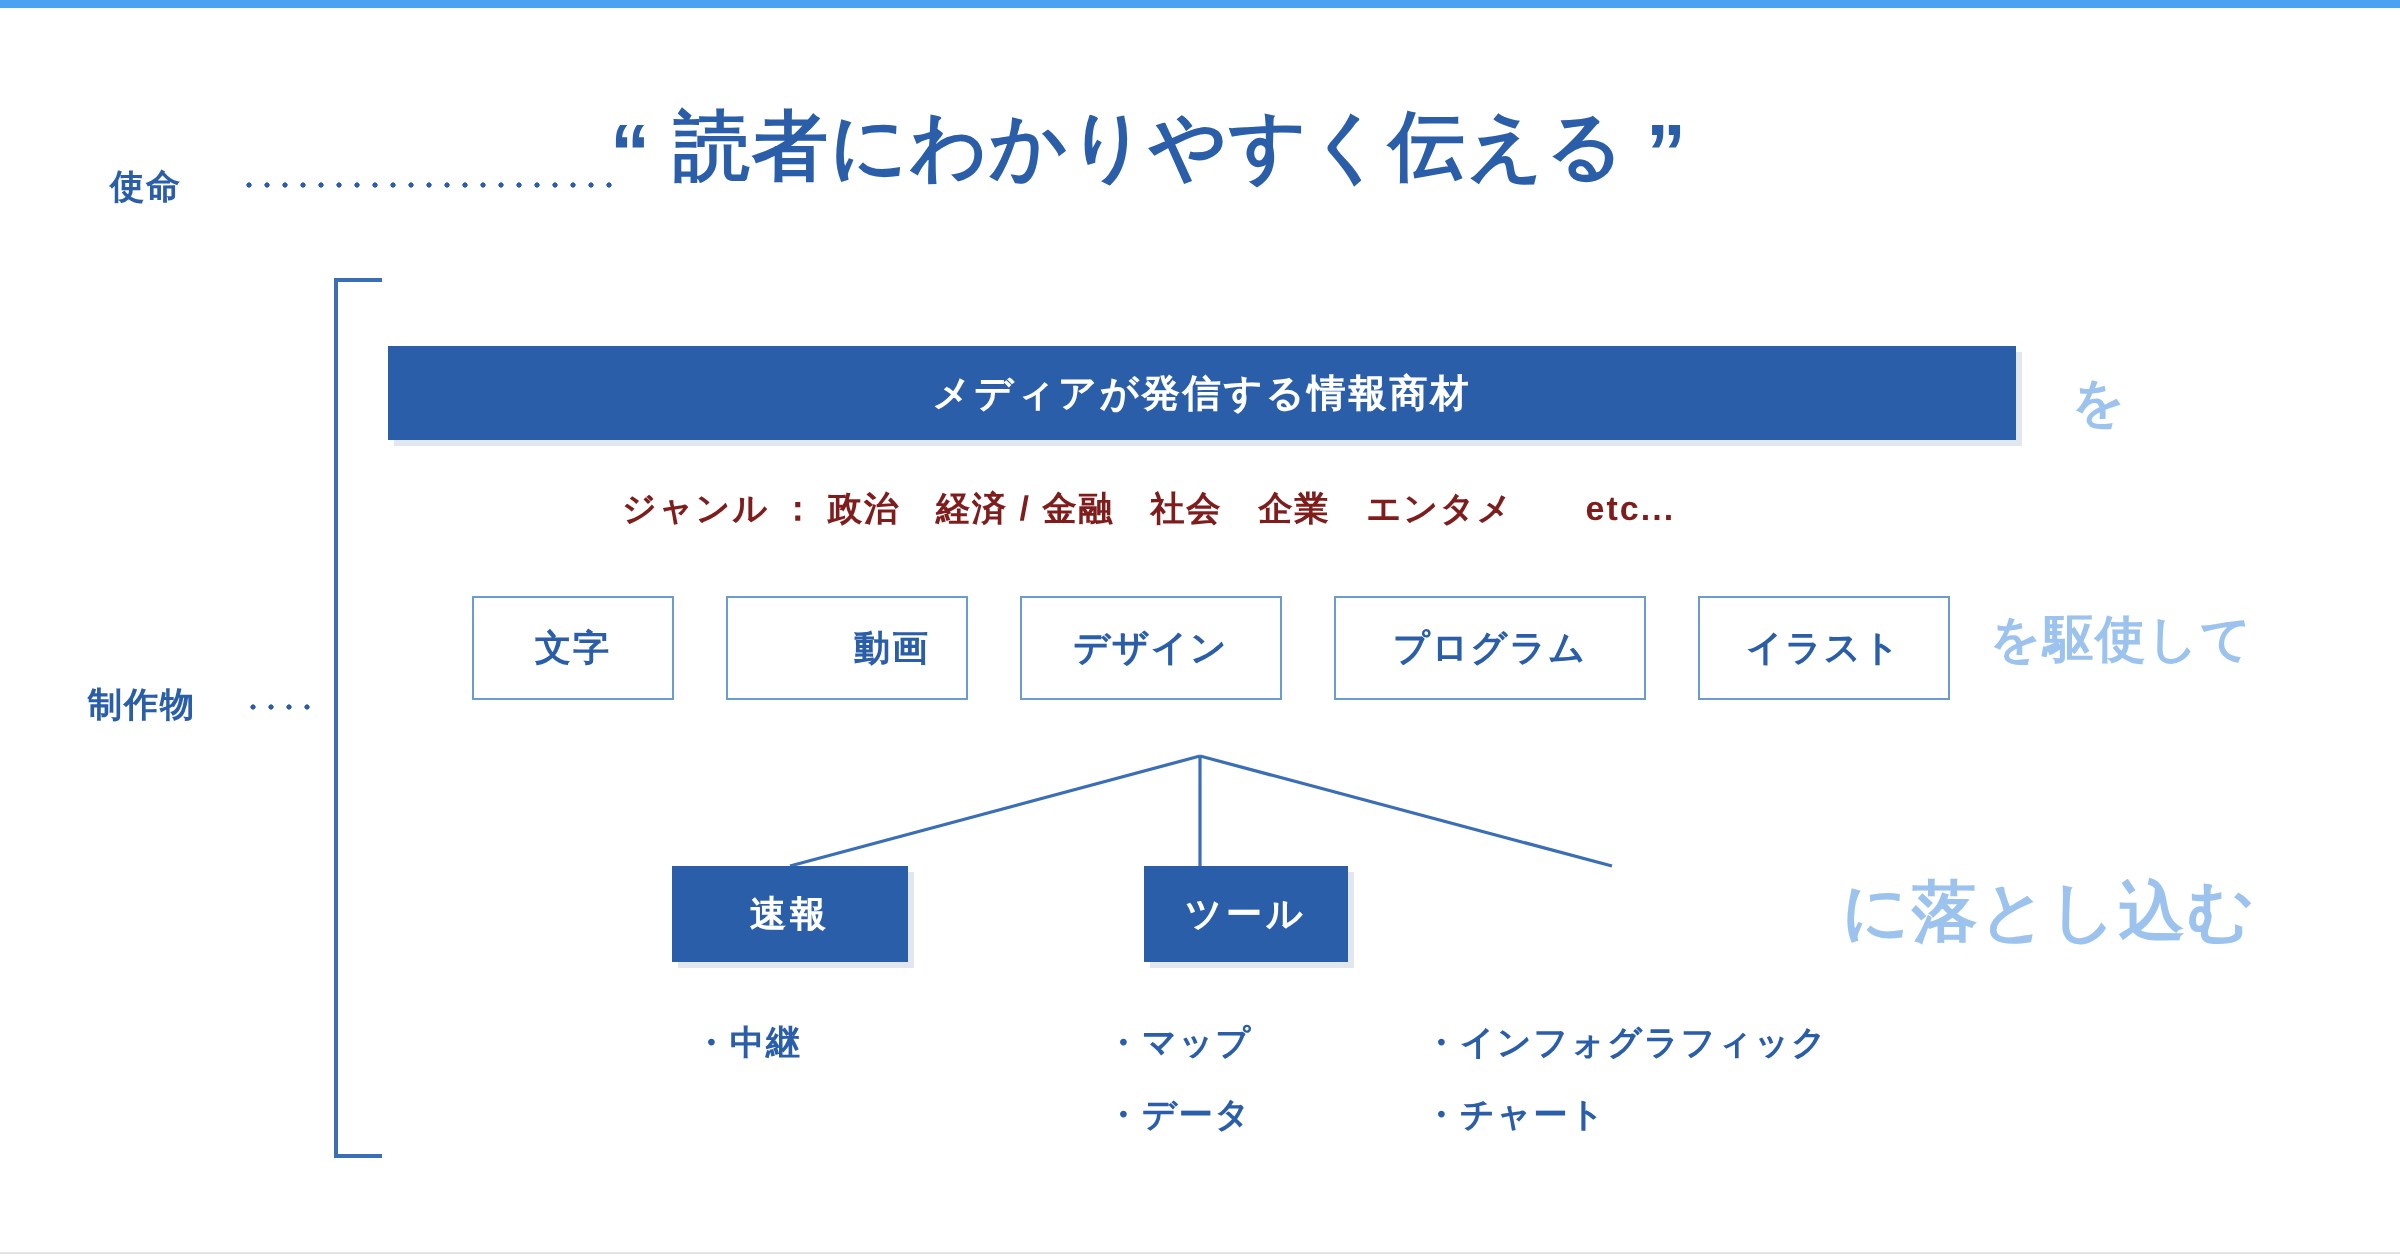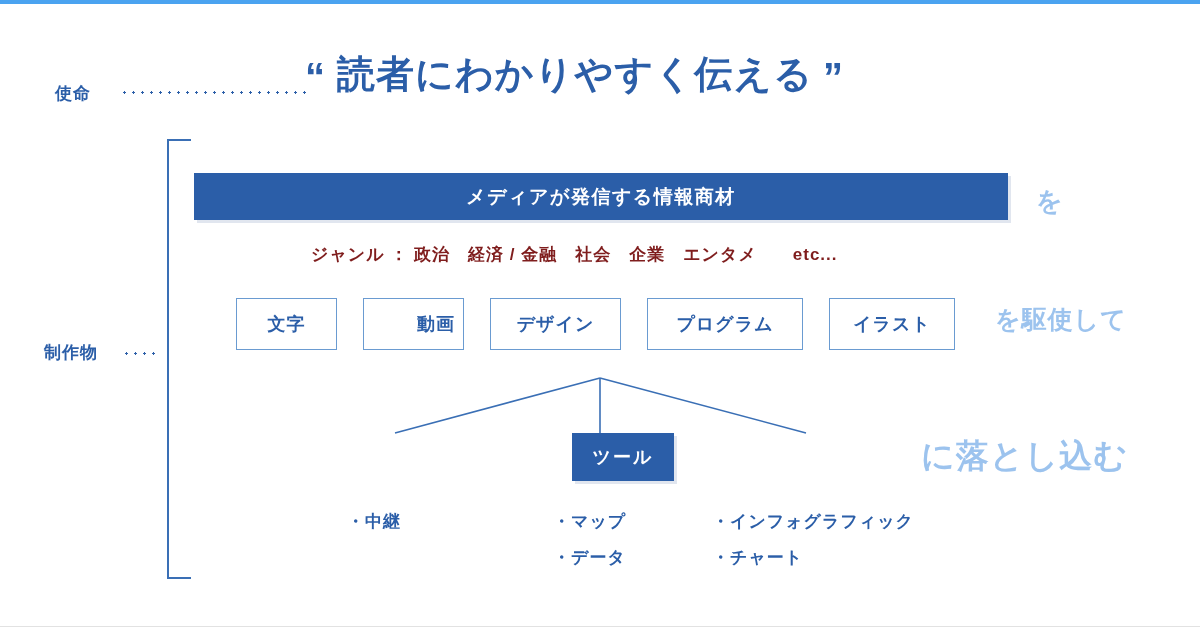--- a/index.html
+++ b/index.html
@@ -146,7 +146,7 @@
     white-space: nowrap;
   }
   .obox.w1 { width: 101px; }
-  .obox.w2 { width: 101px; padding-left: 45px; }
+  .obox.w2 { width: 121px; padding-left: 45px; }
   .obox.w3 { width: 131px; }
   .obox.w4 { width: 156px; }
   .obox.w5 { width: 126px; text-align: center; }

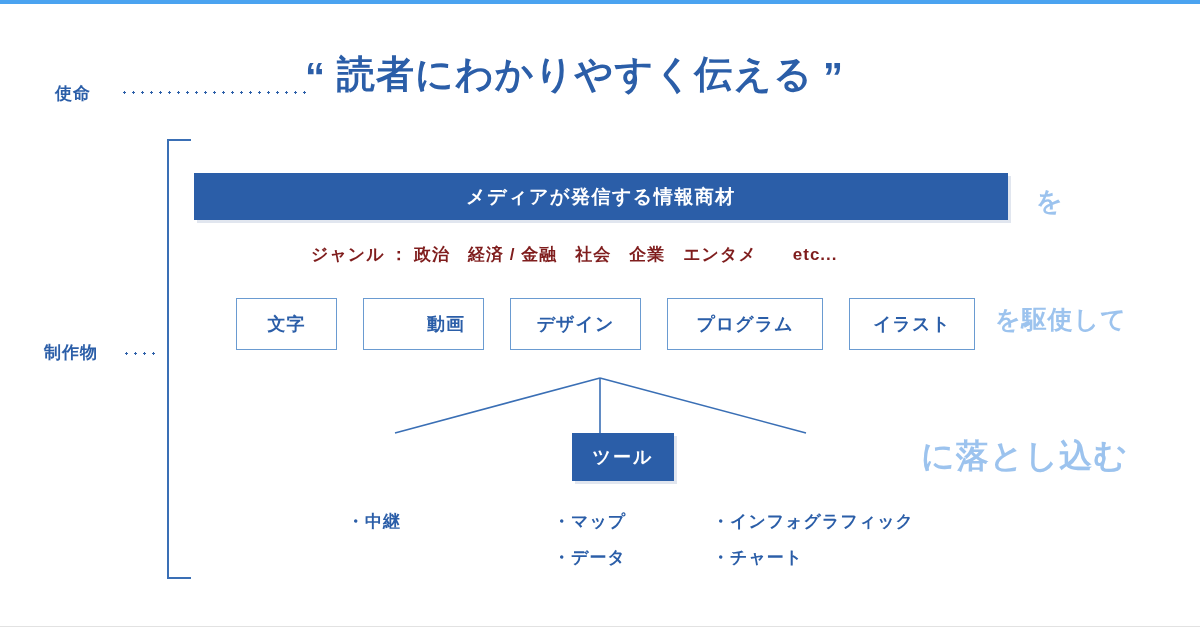--- a/index.html
+++ b/index.html
@@ -245,6 +245,7 @@
     <line x1="270" y1="8" x2="476" y2="63" stroke="#3A6FB5" stroke-width="1.6"></line>
   </svg>
 
+  <div class="fbox fbox-1">速報</div>
   <div class="fbox fbox-2">ツール</div>
 
   <div class="bullets bullets-1">

